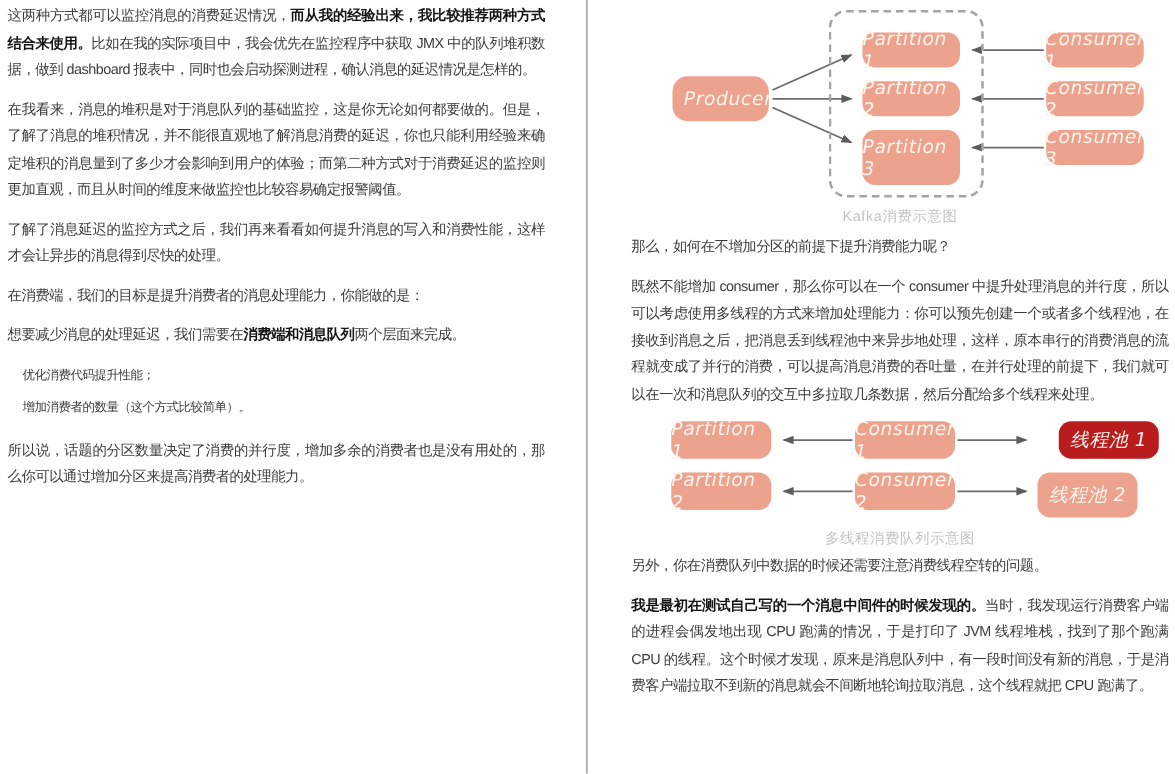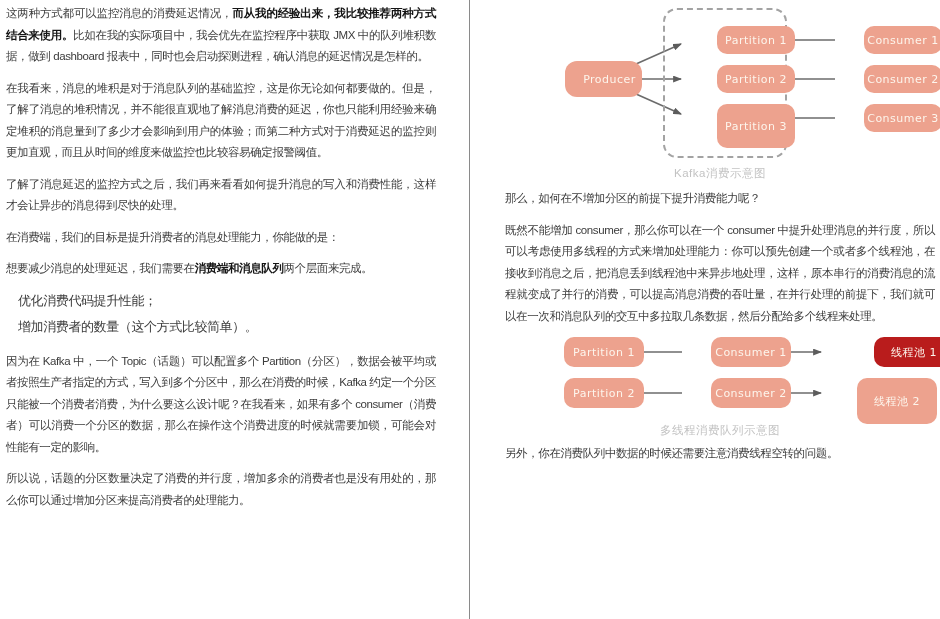--- a/index.html
+++ b/index.html
@@ -29,9 +29,8 @@
   .dbox{
     position:absolute;box-sizing:border-box;border-radius:10px;
     display:flex;align-items:center;justify-content:center;
-    font-size:11px;letter-spacing:0.5px;
+    font-size:15px;font-style:italic;letter-spacing:0.5px;
     font-family:"DejaVu Sans","Liberation Sans",sans-serif;
-    margin-left:27px;
   }
   .dashed-group{
     position:absolute;border:2px dashed #a3a3a3;border-radius:14px;box-sizing:border-box;

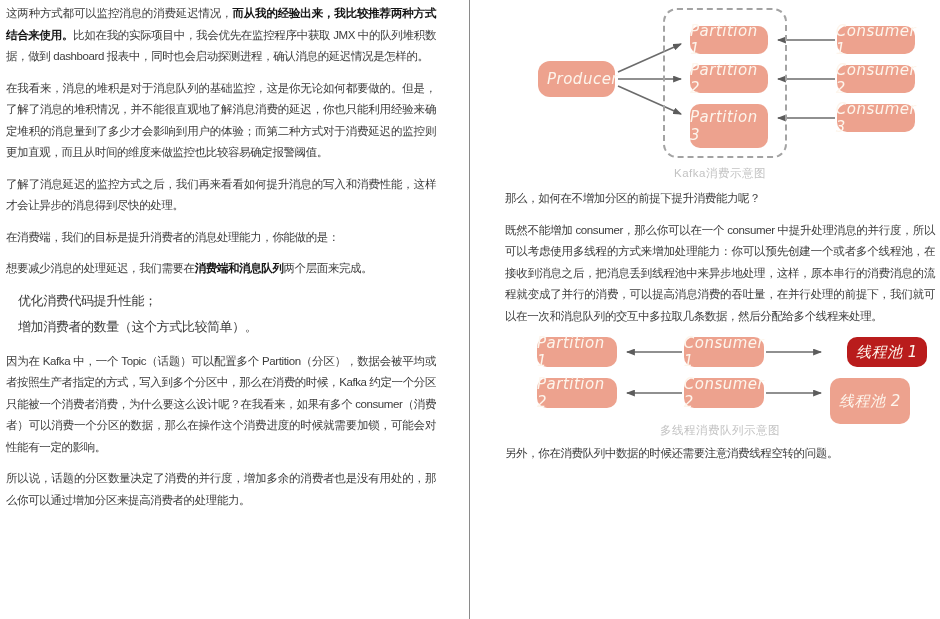--- a/index.html
+++ b/index.html
@@ -21,7 +21,7 @@
     margin:8px 0 11px 0;font-size:14.5px;line-height:22px;font-weight:700;color:#1a1a1a;letter-spacing:-0.2px;
   }
   .blist{margin:10px 0 13px 0;padding:0 0 0 12px;}
-  .blist .li{font-size:13px;line-height:21.5px;letter-spacing:-0.4px;margin-bottom:5px;color:#3c3c3c;}
+  .blist .li{font-size:10px;line-height:21.5px;letter-spacing:-0.4px;margin-bottom:5px;color:#3c3c3c;}
   
   .diagram{position:relative;}
   .diagram-1{height:188px;margin:0 0 0 0;}

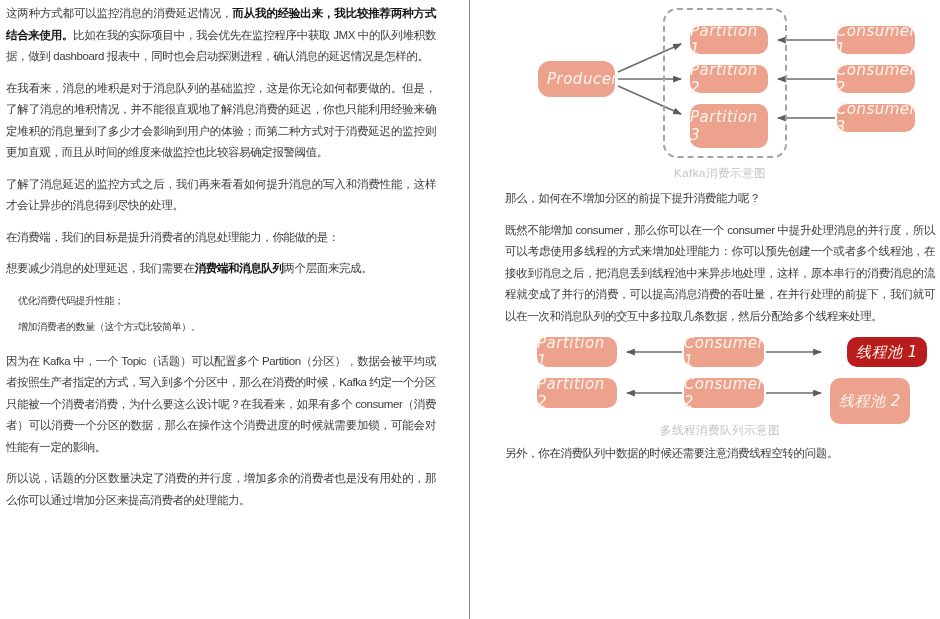--- a/index.html
+++ b/index.html
@@ -60,7 +60,6 @@
       <div class="li">优化消费代码提升性能；</div>
       <div class="li">增加消费者的数量（这个方式比较简单）。</div>
     </div>
-    <p class="body"><span>因为在 Kafka 中，一个 Topic（话题）可以配置多个 Partition（分区），数据会被平均或者按照生产者指定的方式，写入到多个分区中，那么在消费的时候，Kafka 约定一个分区只能被一个消费者消费，为什么要这么设计呢？在我看来，如果有多个 consumer（消费者）可以消费一个分区的数据，那么在操作这个消费进度的时候就需要加锁，可能会对性能有一定的影响。</span></p>
     <p class="body"><span>所以说，话题的分区数量决定了消费的并行度，增加多余的消费者也是没有用处的，那么你可以通过增加分区来提高消费者的处理能力。</span></p>
   </div>
 

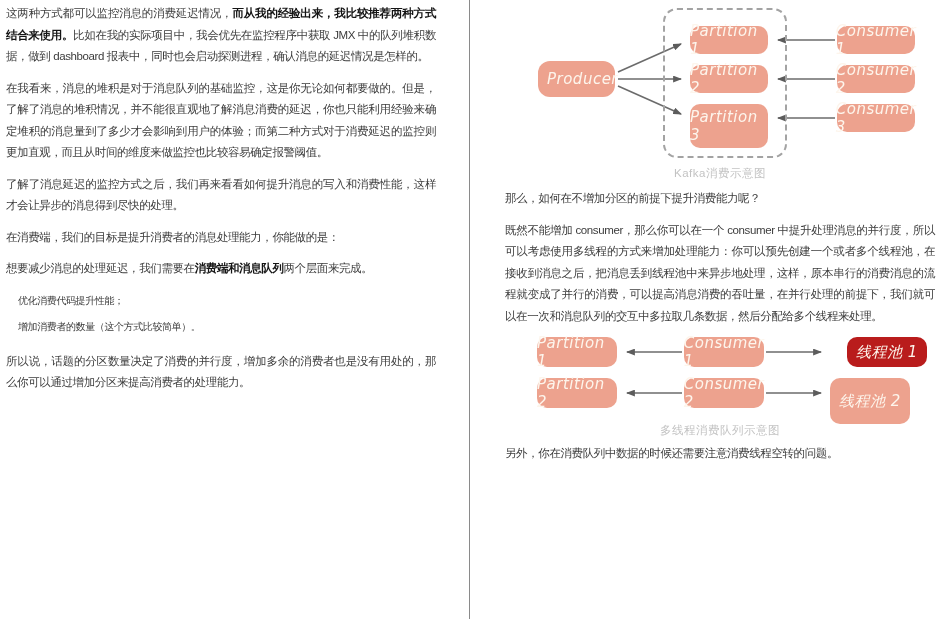--- a/index.html
+++ b/index.html
@@ -112,7 +112,7 @@
       <div class="dbox" style="left:342px;top:0;width:80px;height:30px;background:#b91c1c;color:#fdf5ec;">线程池 1</div>
       <div class="dbox" style="left:32px;top:41px;width:80px;height:30px;background:#eda28e;color:#fdf5ec;">Partition 2</div>
       <div class="dbox" style="left:179px;top:41px;width:80px;height:30px;background:#eda28e;color:#fdf5ec;">Consumer 2</div>
-      <div class="dbox" style="left:325px;top:41px;width:80px;height:46px;background:#eda28e;color:#fdf5ec;">线程池 2</div>
+      <div class="dbox" style="left:325px;top:41px;width:80px;height:36px;background:#eda28e;color:#fdf5ec;">线程池 2</div>
       <div class="caption" style="top:86px;">多线程消费队列示意图</div>
     </div>
 

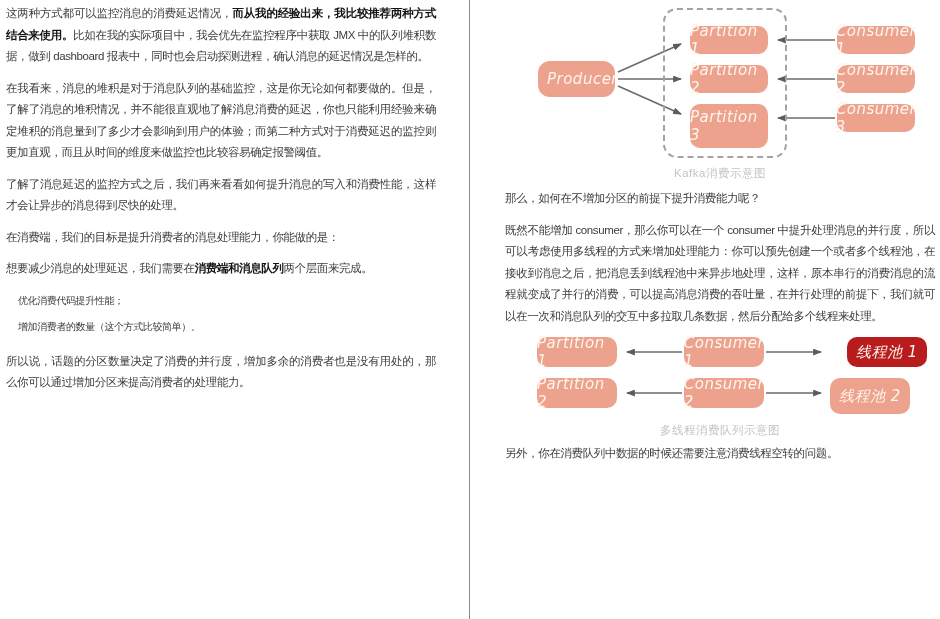--- a/index.html
+++ b/index.html
@@ -117,6 +117,7 @@
     </div>
 
     <p class="body rp-note"><span>另外，你在消费队列中数据的时候还需要注意消费线程空转的问题。</span></p>
+    <p class="body rp-story"><span class="bold">我是最初在测试自己写的一个消息中间件的时候发现的。</span><span>当时，我发现运行消费客户端的进程会偶发地出现 CPU 跑满的情况，于是打印了 JVM 线程堆栈，找到了那个跑满 CPU 的线程。这个时候才发现，原来是消息队列中，有一段时间没有新的消息，于是消费客户端拉取不到新的消息就会不间断地轮询拉取消息，这个线程就把 CPU 跑满了。</span></p>
   </div>
 
 </div>

